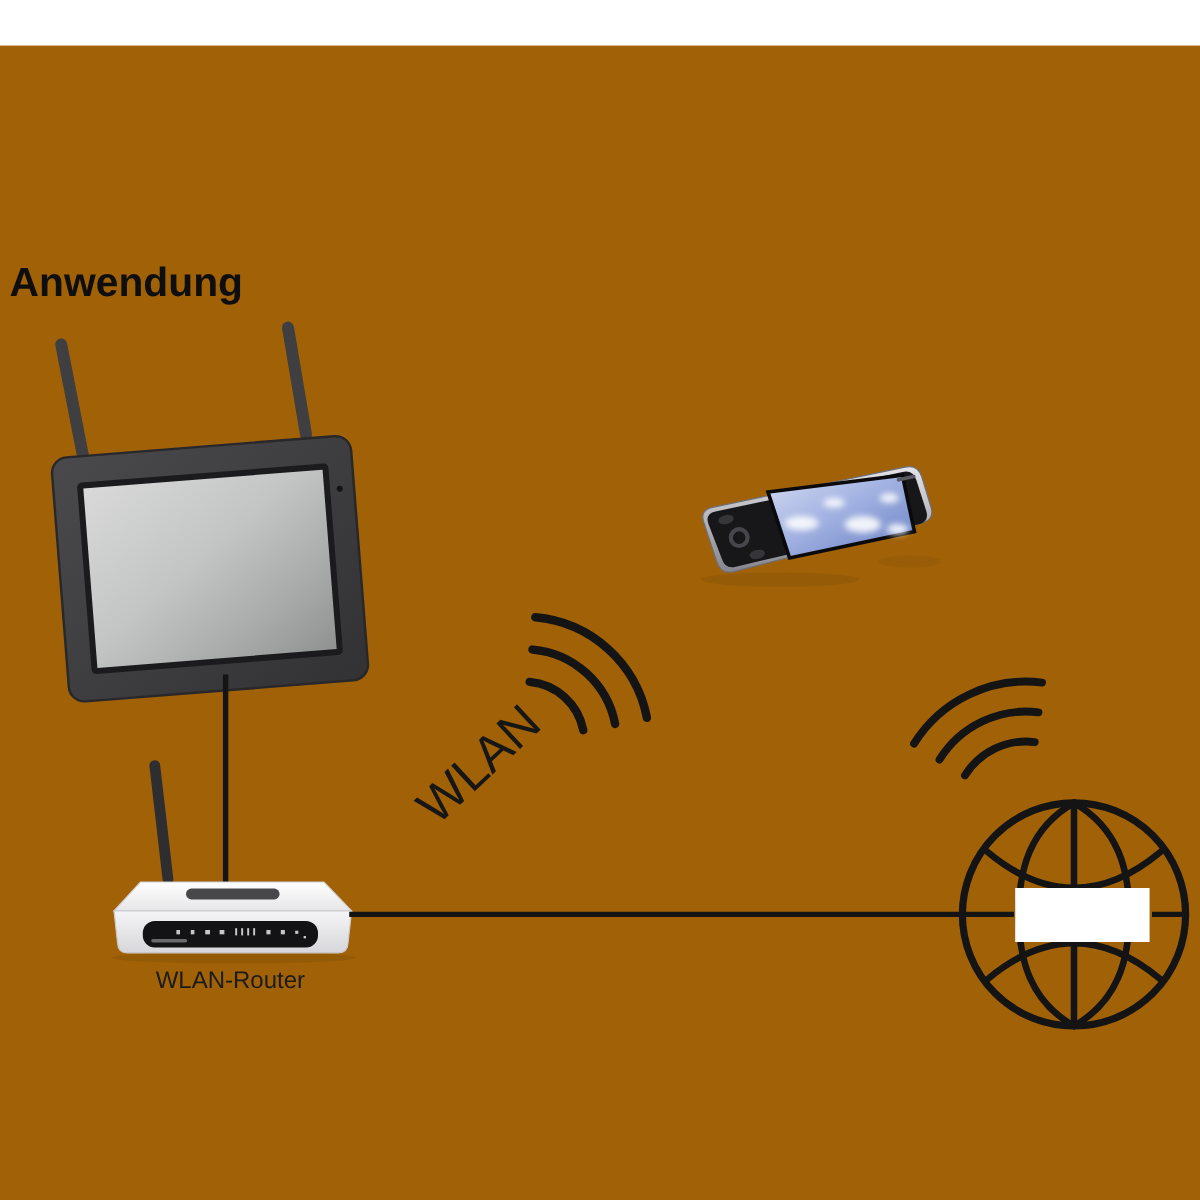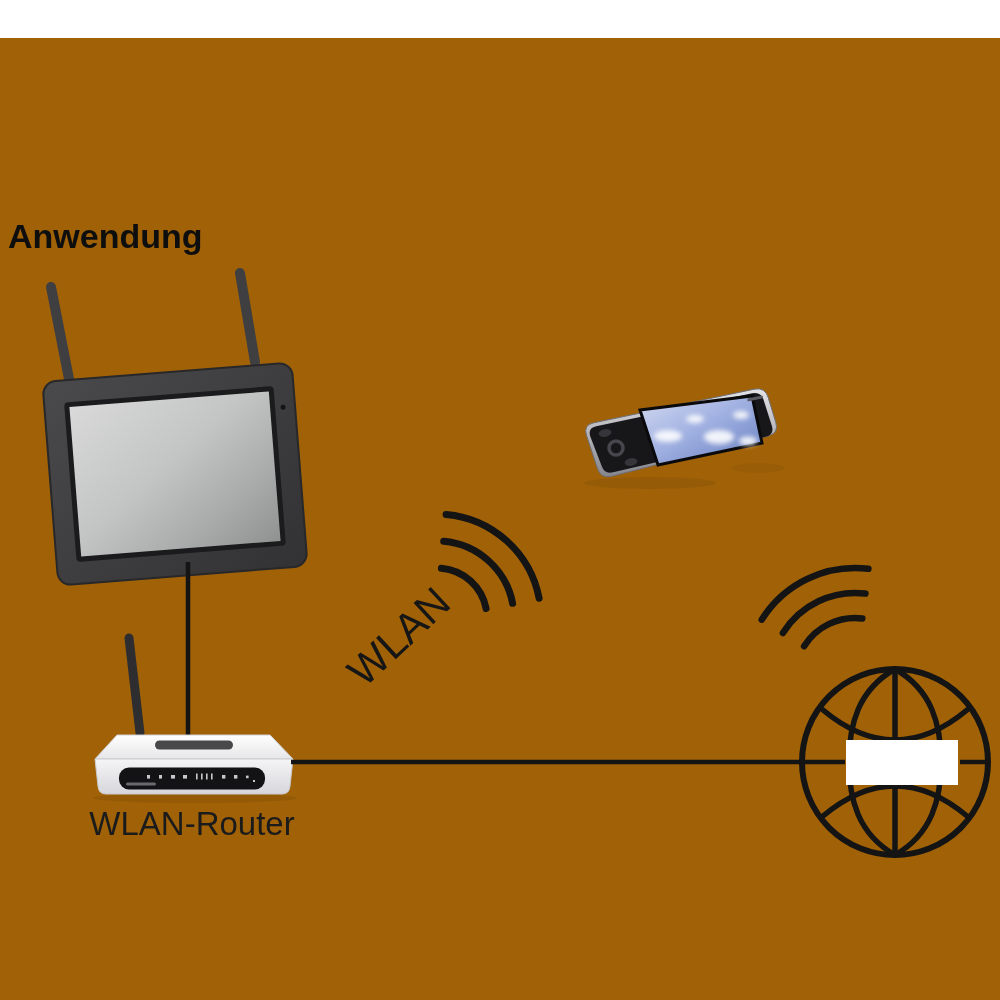--- a/index.html
+++ b/index.html
@@ -11,7 +11,7 @@
   .label{position:absolute;color:#141414;white-space:nowrap;line-height:1;}
   .label-title{left:8px;top:181px;font-size:34px;font-weight:bold;color:#0e0e0e;}
   .label-wlan{left:399px;top:599px;font-size:42px;transform:translate(-50%,-50%) rotate(-43deg);color:#161616;}
-  .label-router{left:192px;top:769px;font-size:33px;transform:translateX(-50%);color:#1b1b1b;}
+  .label-router{left:192px;top:769px;font-size:20px;transform:translateX(-50%);color:#1b1b1b;}
   .label-www{left:902px;top:722px;font-size:45px;letter-spacing:2px;transform:translate(-50%,-52%);color:#141414;}
 </style>
 </head>

